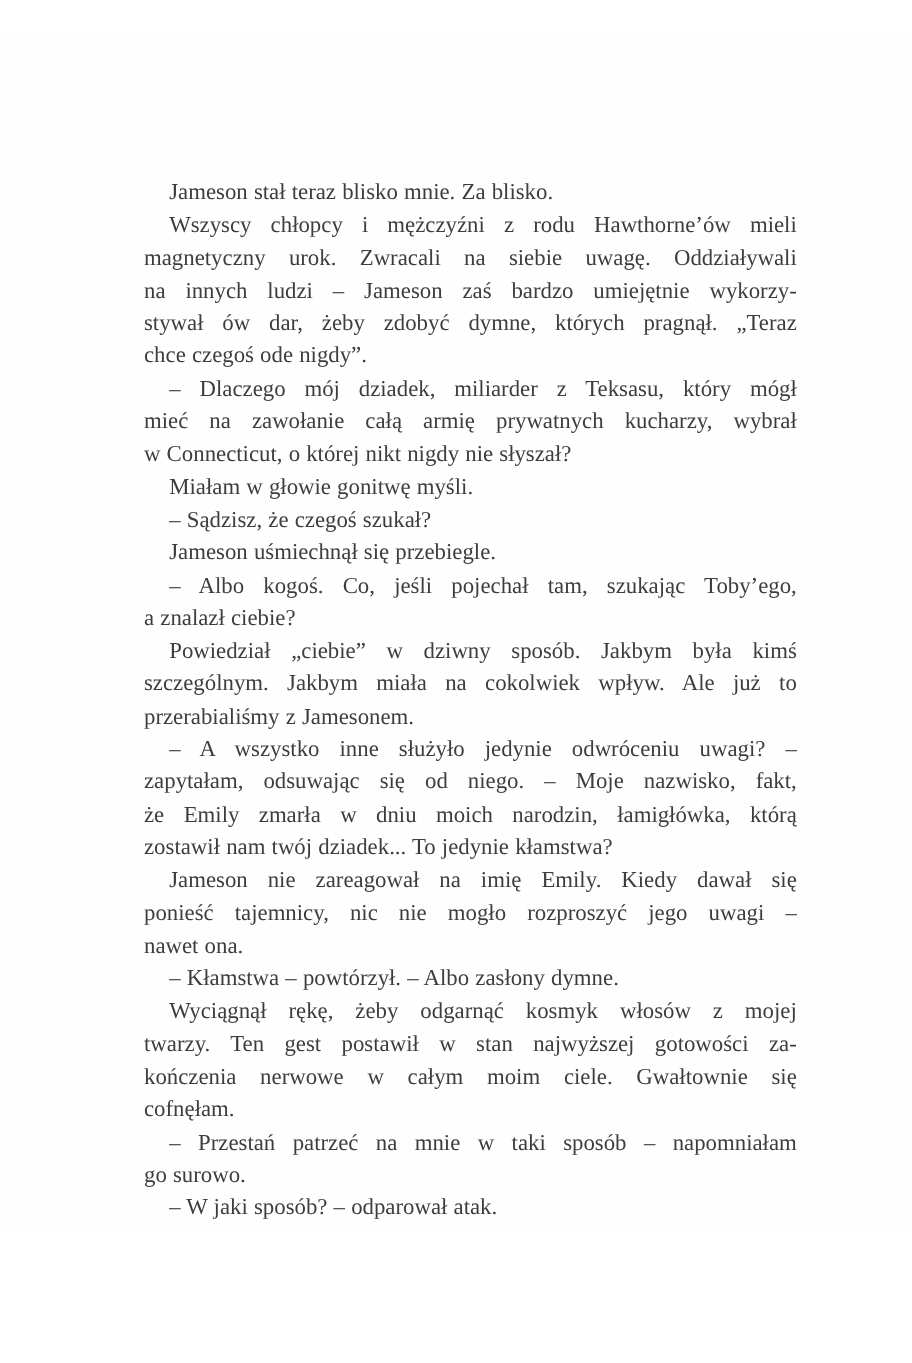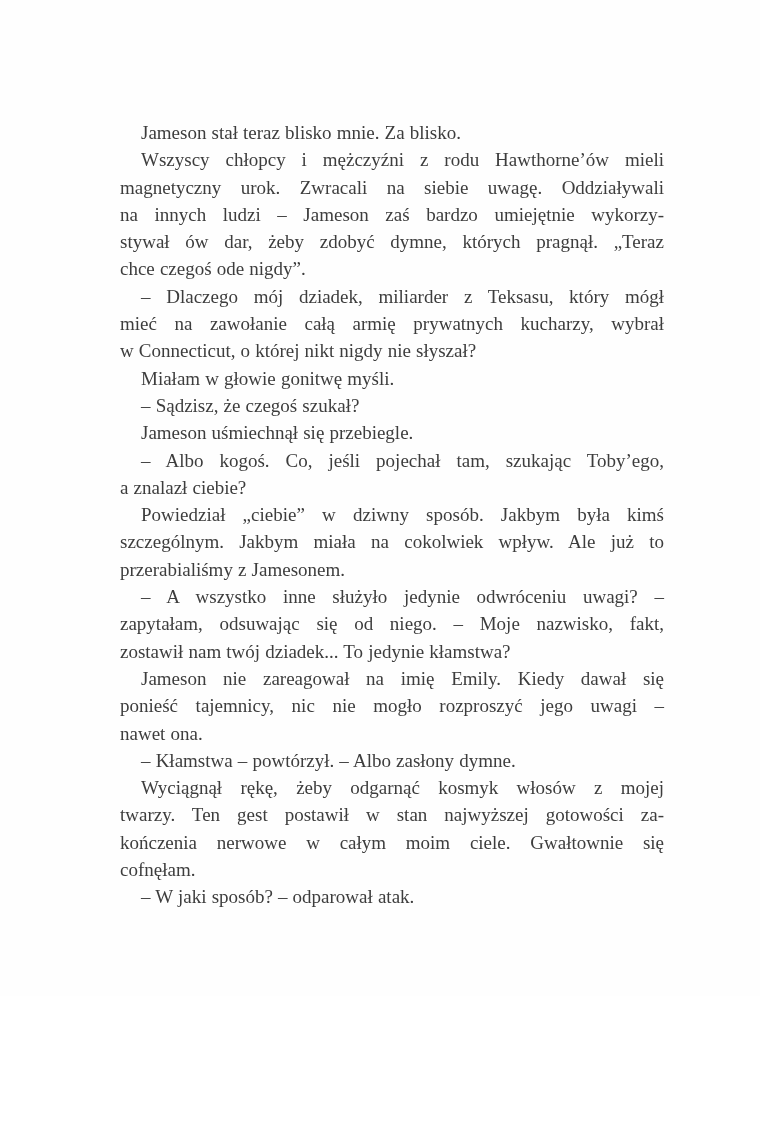--- a/index.html
+++ b/index.html
@@ -15,6 +15,7 @@
     overflow: hidden;
     font-family: "Liberation Serif", "DejaVu Serif", serif;
     color: var(--text-color, #3d3d3d);
+    margin-top: 28px;
   }
   .text-block {
     position: absolute;

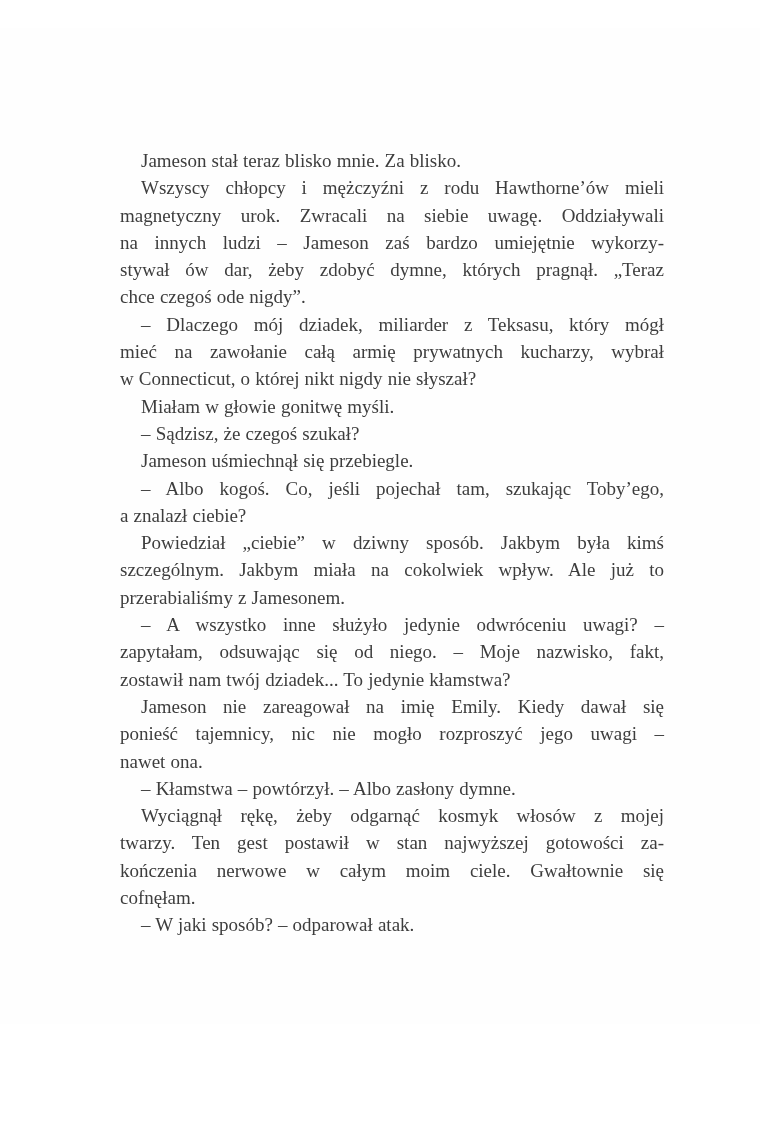--- a/index.html
+++ b/index.html
@@ -93,6 +93,7 @@
       <div class="paragraph">
         <div class="line indent">– A wszystko inne służyło jedynie odwróceniu uwagi? –</div>
         <div class="line">zapytałam, odsuwając się od niego. – Moje nazwisko, fakt,</div>
+        <div class="line">że Emily zmarła w dniu moich narodzin, łamigłówka, którą</div>
         <div class="line last">zostawił nam twój dziadek... To jedynie kłamstwa?</div>
       </div>
       <div class="paragraph">

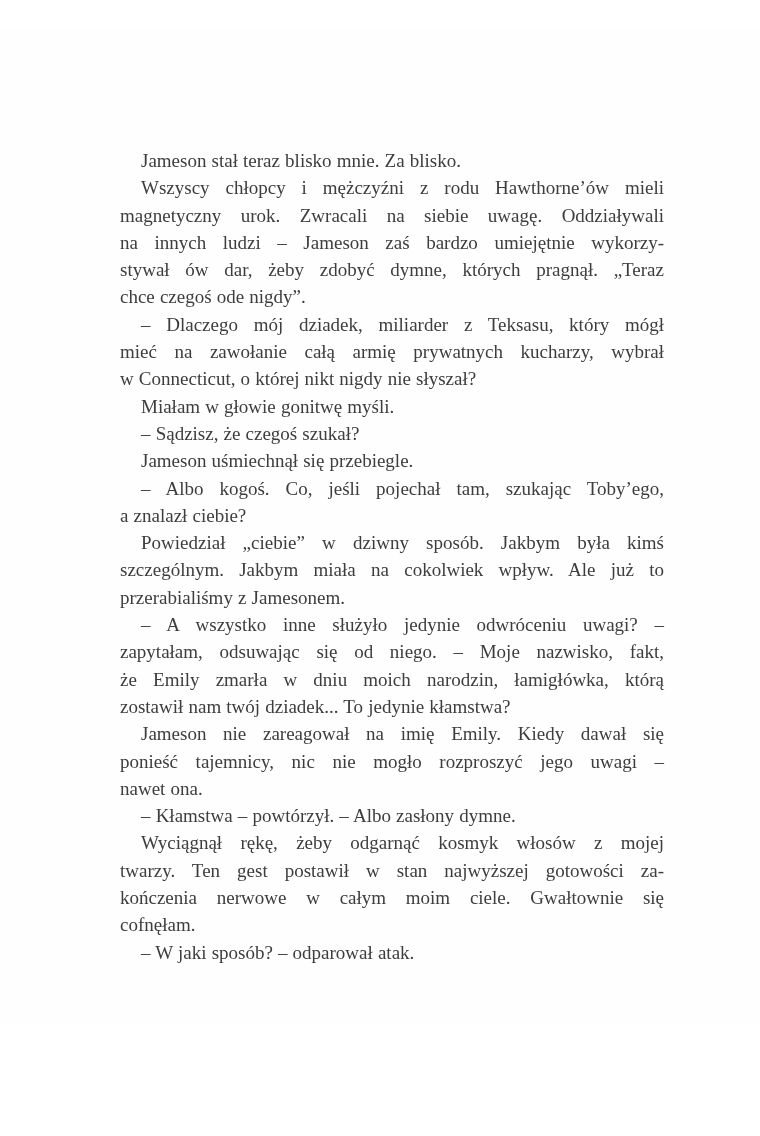--- a/index.html
+++ b/index.html
@@ -111,6 +111,10 @@
         <div class="line last">cofnęłam.</div>
       </div>
       <div class="paragraph">
+        <div class="line indent">– Przestań patrzeć na mnie w taki sposób – napomniałam</div>
+        <div class="line last">go surowo.</div>
+      </div>
+      <div class="paragraph">
         <div class="line indent last">– W jaki sposób? – odparował atak.</div>
       </div>
     </div>

